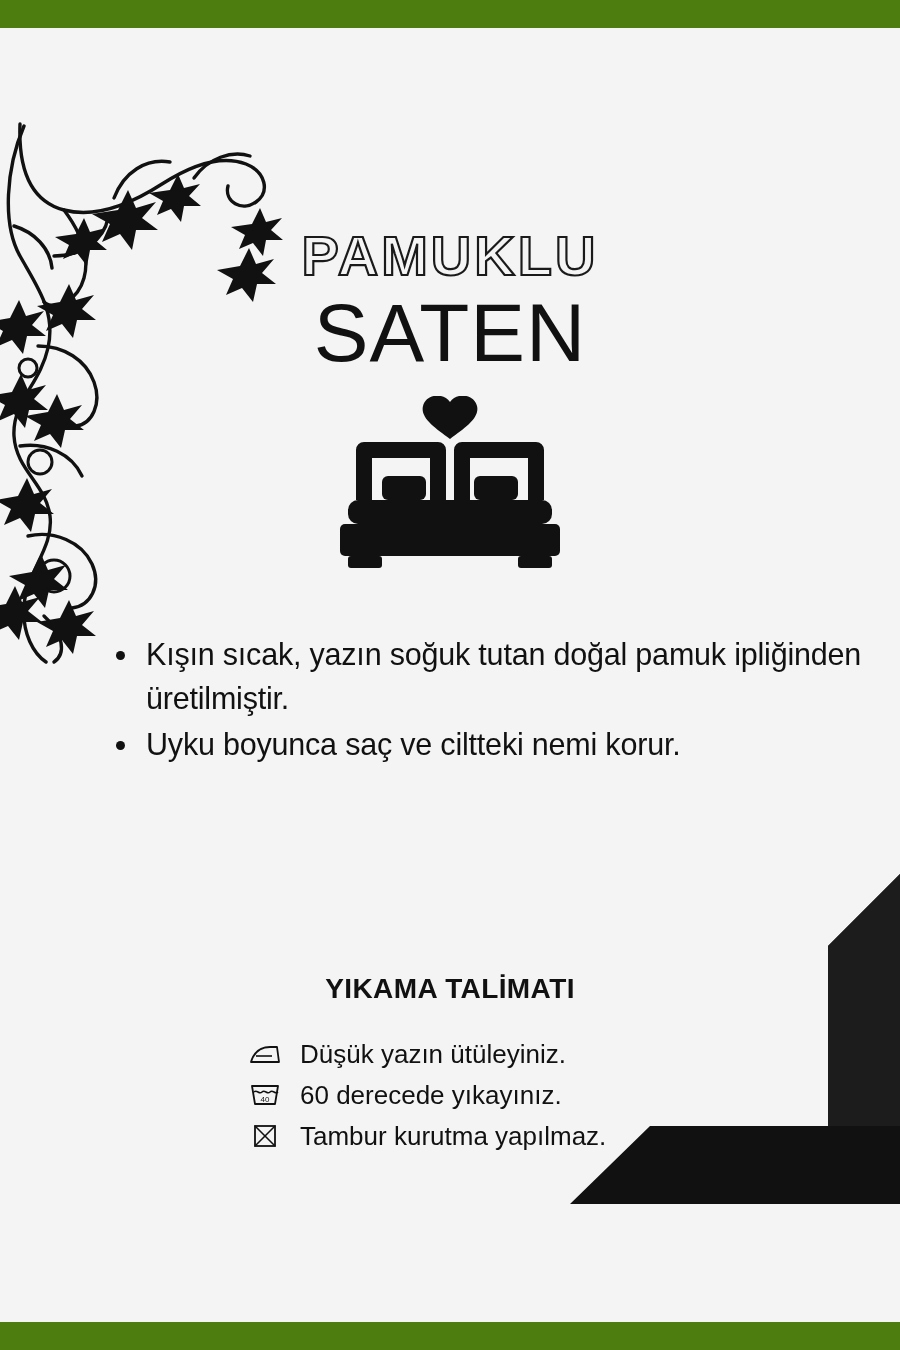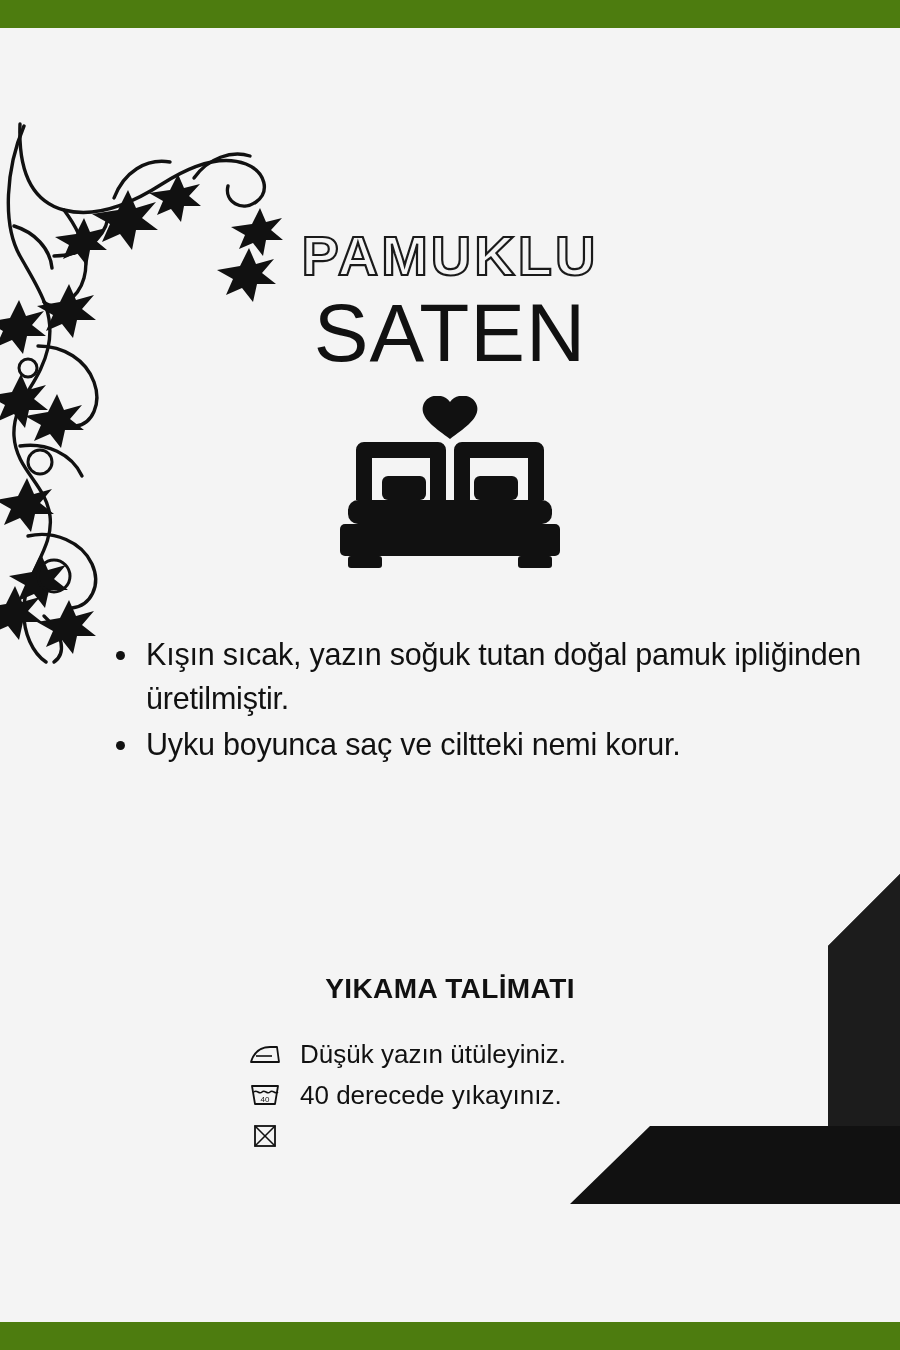--- a/index.html
+++ b/index.html
@@ -249,7 +249,7 @@
             <text x="17" y="20" font-size="8" font-family="Liberation Sans, sans-serif" text-anchor="middle" fill="#111">40</text>
           </svg>
         </span>
-        <span class="wash-txt">40 derecede yıkayınız.</span>
+        <span class="wash-txt">60 derecede yıkayınız.</span>
       </li>
       <li>
         <span class="wash-ico">

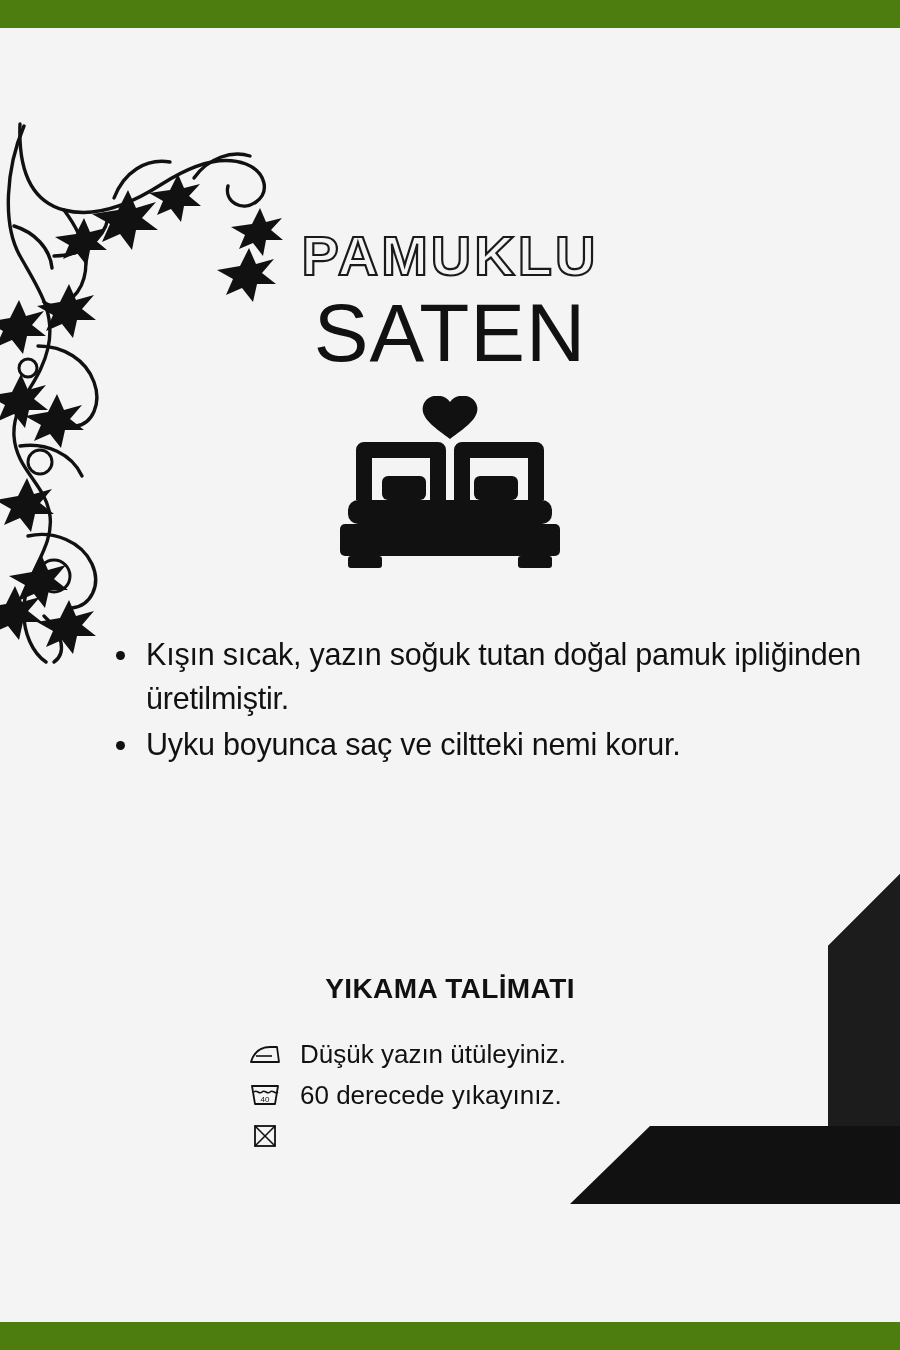--- a/index.html
+++ b/index.html
@@ -259,6 +259,7 @@
             <line x1="27" y1="3" x2="7" y2="23" stroke="#111" stroke-width="1.6"></line>
           </svg>
         </span>
+        <span class="wash-txt">Tambur kurutma yapılmaz.</span>
       </li>
     </ul>
 

